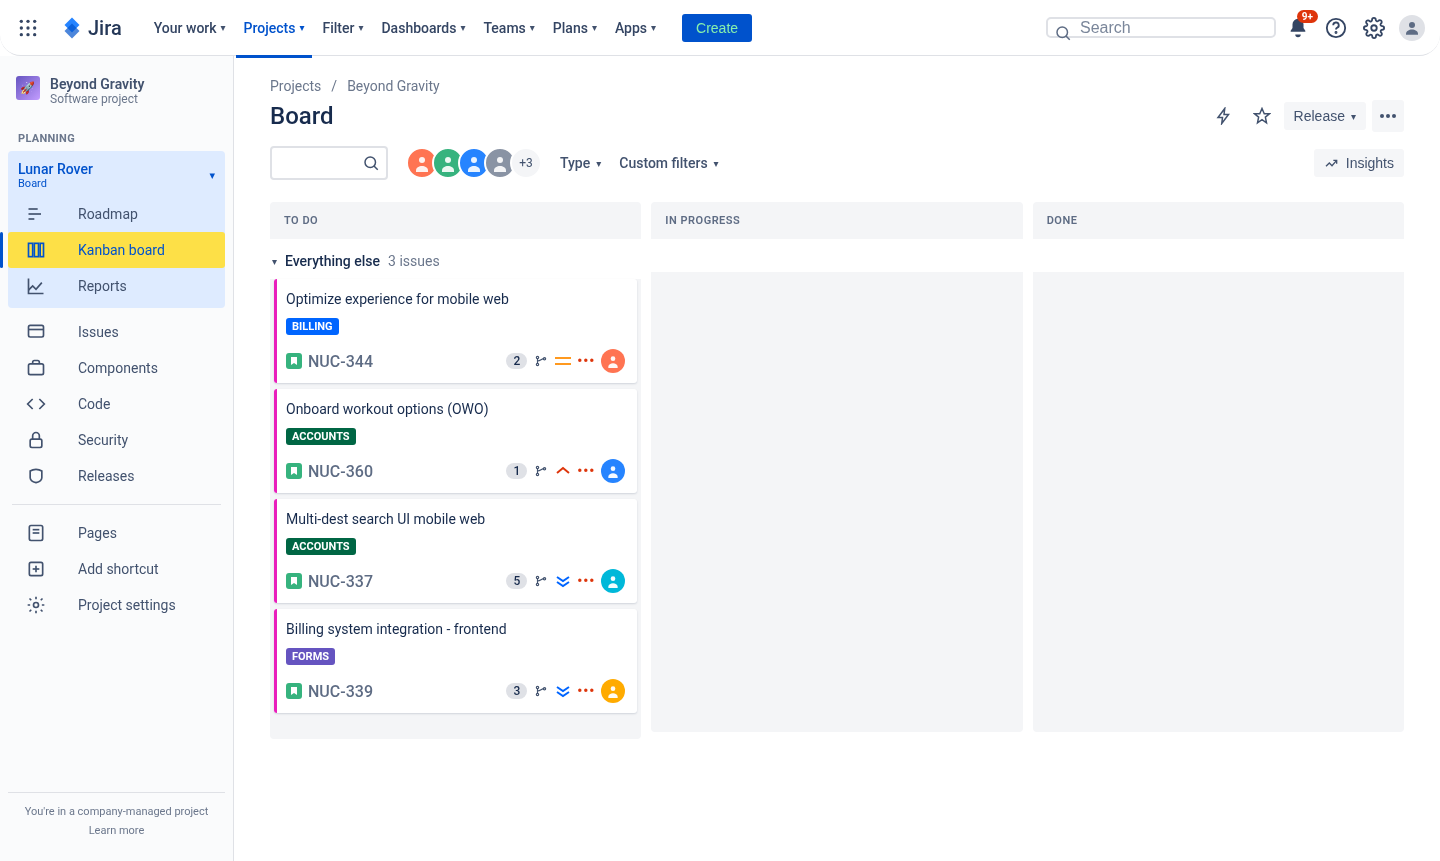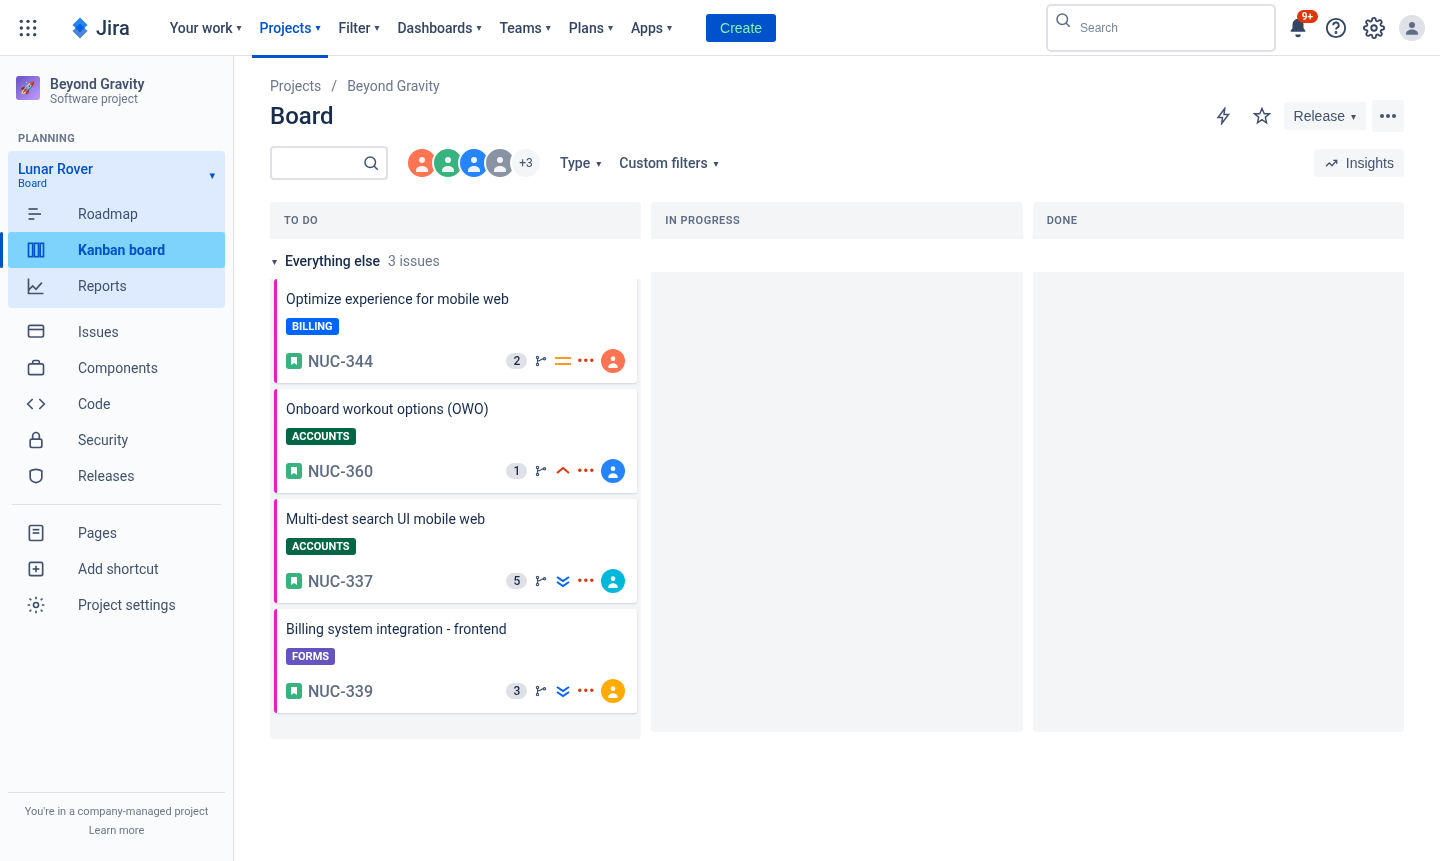--- a/index.html
+++ b/index.html
@@ -6,7 +6,7 @@
 body { font-family: -apple-system, BlinkMacSystemFont, "Segoe UI", Roboto, sans-serif; font-size: 14px; color: #172B4D; background: #fff; }
 
 
-.topnav { height: 56px; border-bottom: 1px solid #DFE1E6; display: flex; align-items: center; padding: 0 12px; gap: 16px; }
+.topnav { height: 56px; border-bottom: 1px solid #DFE1E6; display: flex; align-items: center; padding: 0 12px; gap: 8px; border-radius: 21px; }
 .app-switcher { width: 32px; height: 32px; display: flex; align-items: center; justify-content: center; border-radius: 3px; cursor: pointer; color: #344563; }
 .jira-logo { display: flex; align-items: center; gap: 4px; padding: 0 8px; cursor: pointer; }
 .jira-logo svg { width: 24px; height: 24px; }

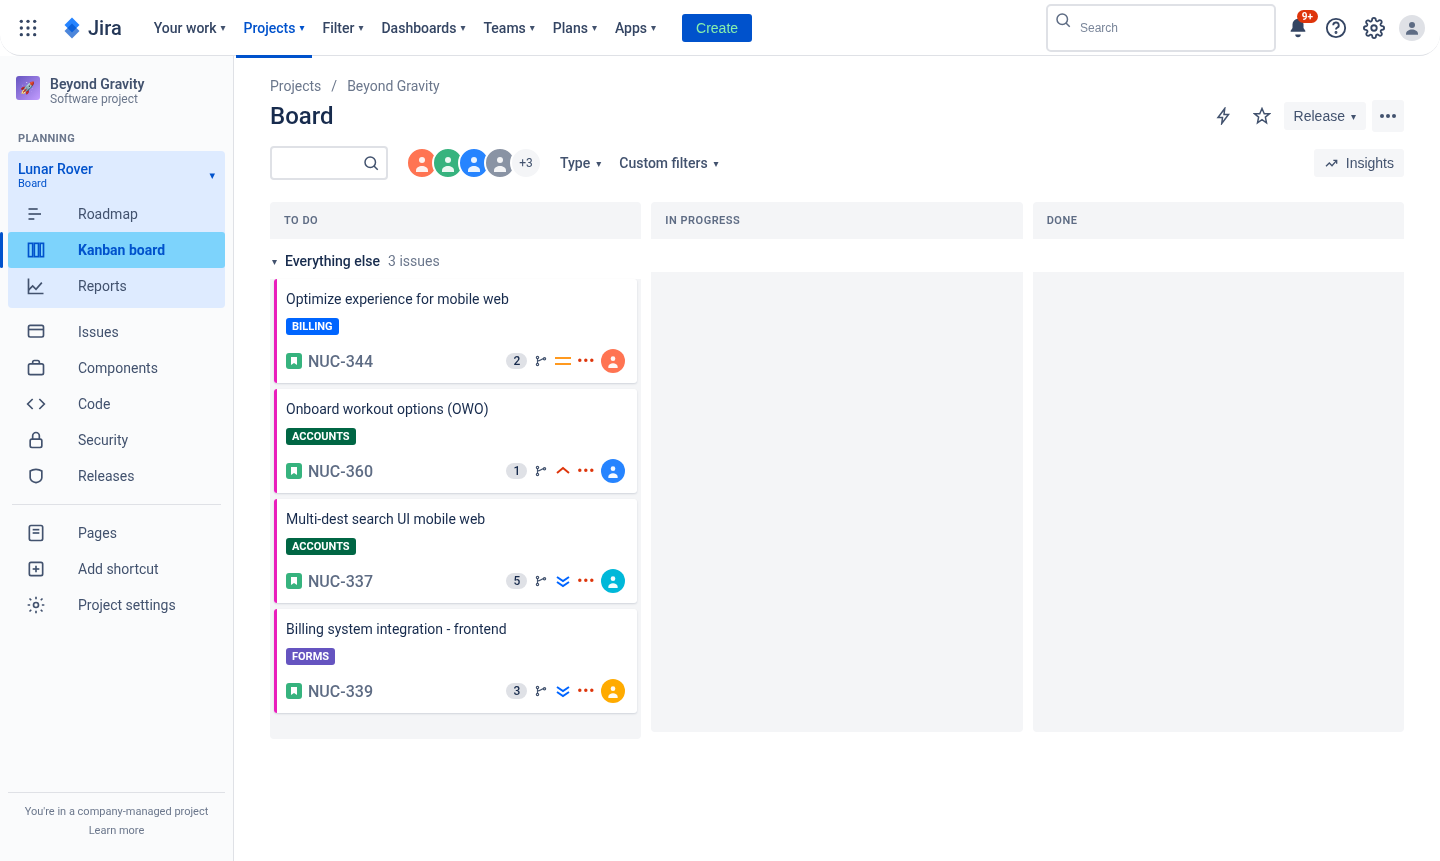--- a/index.html
+++ b/index.html
@@ -20,7 +20,7 @@
 .create-btn { background: #0052CC; color: #86efac; border: none; padding: 6px 14px; border-radius: 3px; font-weight: 500; font-size: 14px; cursor: pointer; margin-left: 10px; }
 .topnav-right { margin-left: auto; display: flex; align-items: center; gap: 6px; }
 .search-box { position: relative; }
-.search-box input { width: 230px; height: 48px; border: 2px solid #DFE1E6; border-radius: 5px; padding: 0 10px 0 32px; font-size: 12px; color: #172B4D; }
+.search-box input { width: 230px; height: 21px; border: 2px solid #DFE1E6; border-radius: 5px; padding: 0 10px 0 32px; font-size: 16px; color: #172B4D; }
 .search-box input::placeholder { color: #7A869A; }
 .search-box .sicon { position: absolute; left: 8px; top: 7px; color: #5E6C84; }
 .top-icon { width: 32px; height: 32px; display: flex; align-items: center; justify-content: center; border-radius: 50%; cursor: pointer; color: #344563; position: relative; }

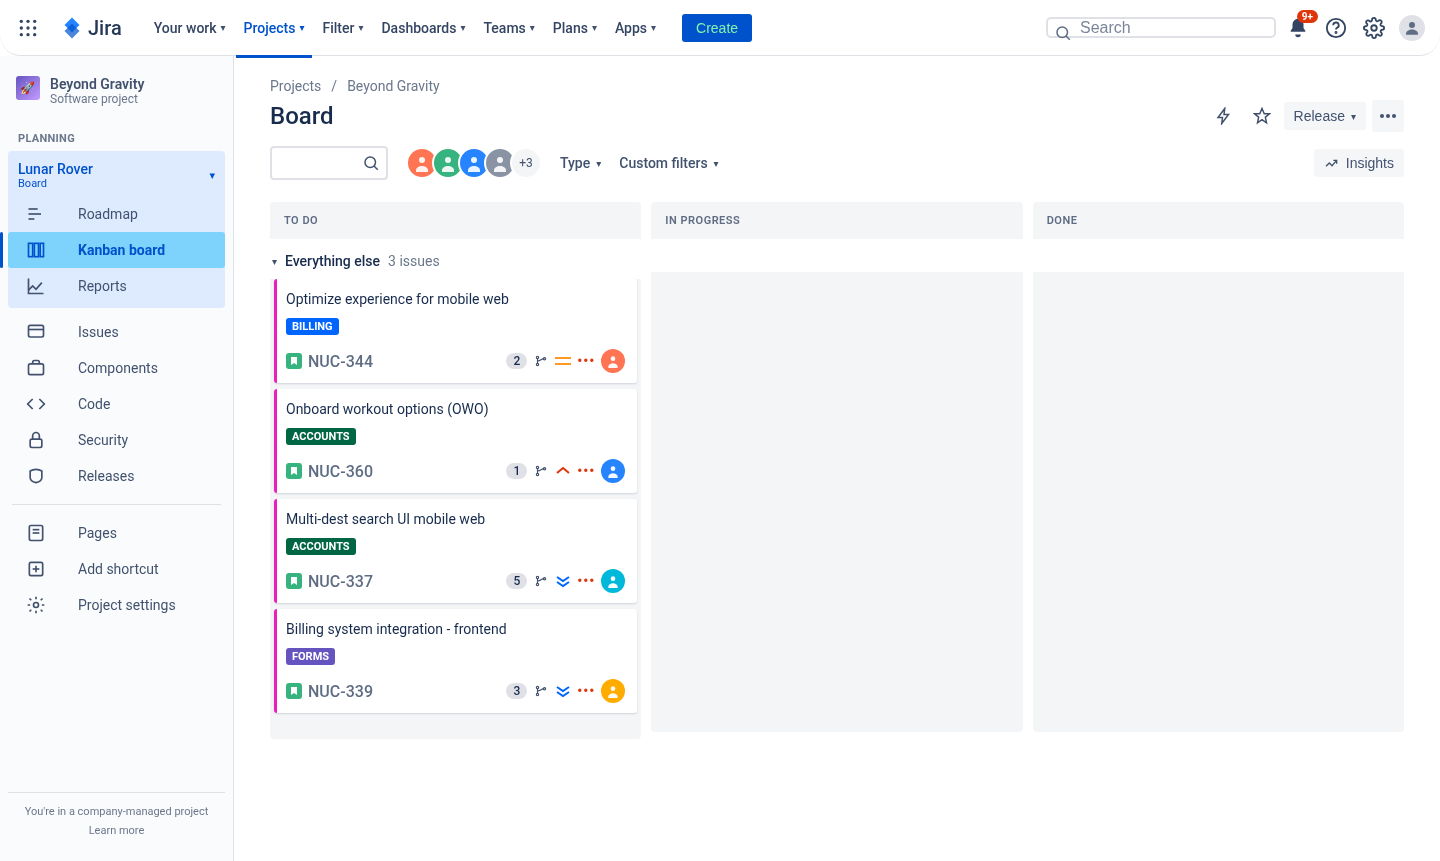--- a/index.html
+++ b/index.html
@@ -40,7 +40,7 @@
 .side-group-head .bn { font-size: 14px; font-weight: 500; color: #0052CC; text-align: center; }
 .side-group-head .bt { font-size: 11px; color: #0052CC; }
 .side-item { display: flex; align-items: center; gap: 32px; padding: 8px 10px 8px 18px; border-radius: 3px; cursor: pointer; color: #42526E; font-size:14px; }
-.side-item.selected { background: #7dd3fc; color: #0052CC; font-weight: 700; position: relative; }
+.side-item.selected { background: #fde047; color: #0052CC; font-weight: 400; position: relative; }
 .side-item.selected::before { content:''; position:absolute; left:-8px; top:0; bottom:0; width:3px; background:#0052CC; border-radius:2px; }
 .side-item svg { width: 20px; height: 20px; flex-shrink:0; }
 .side-divider { height: 1px; background: #DFE1E6; margin: 10px 4px; }

